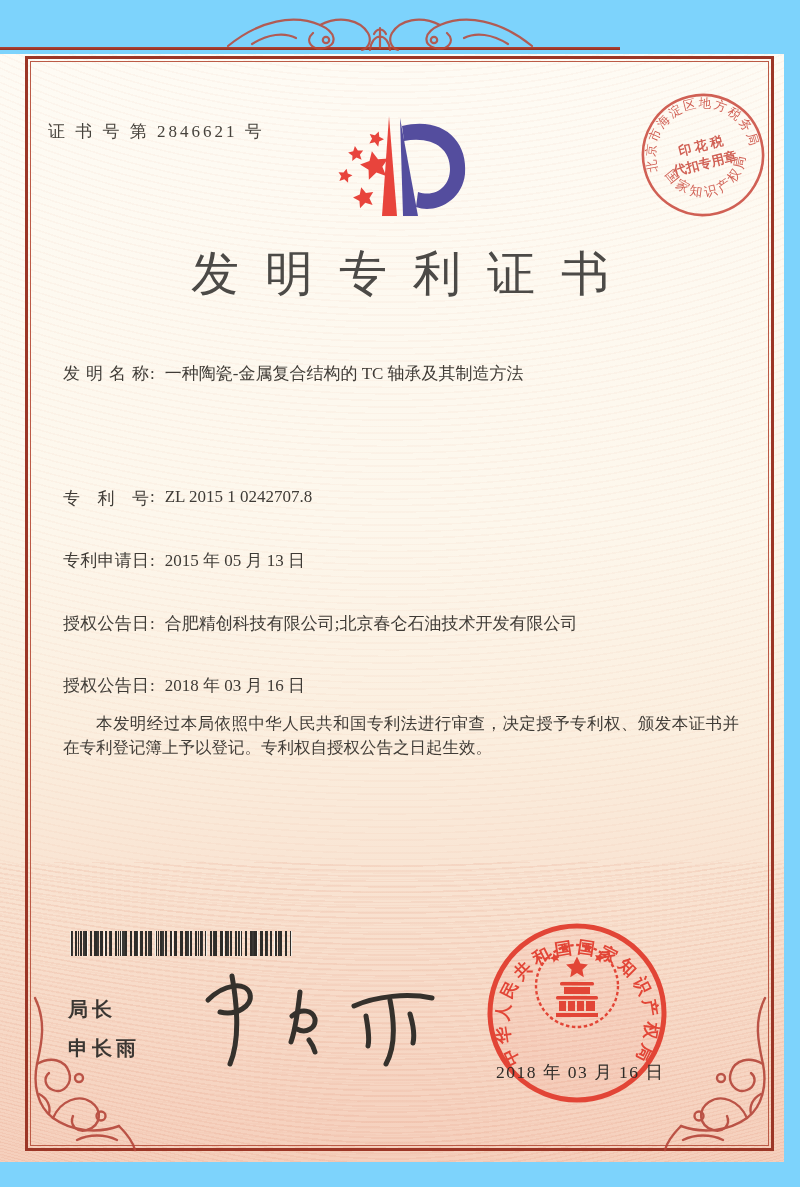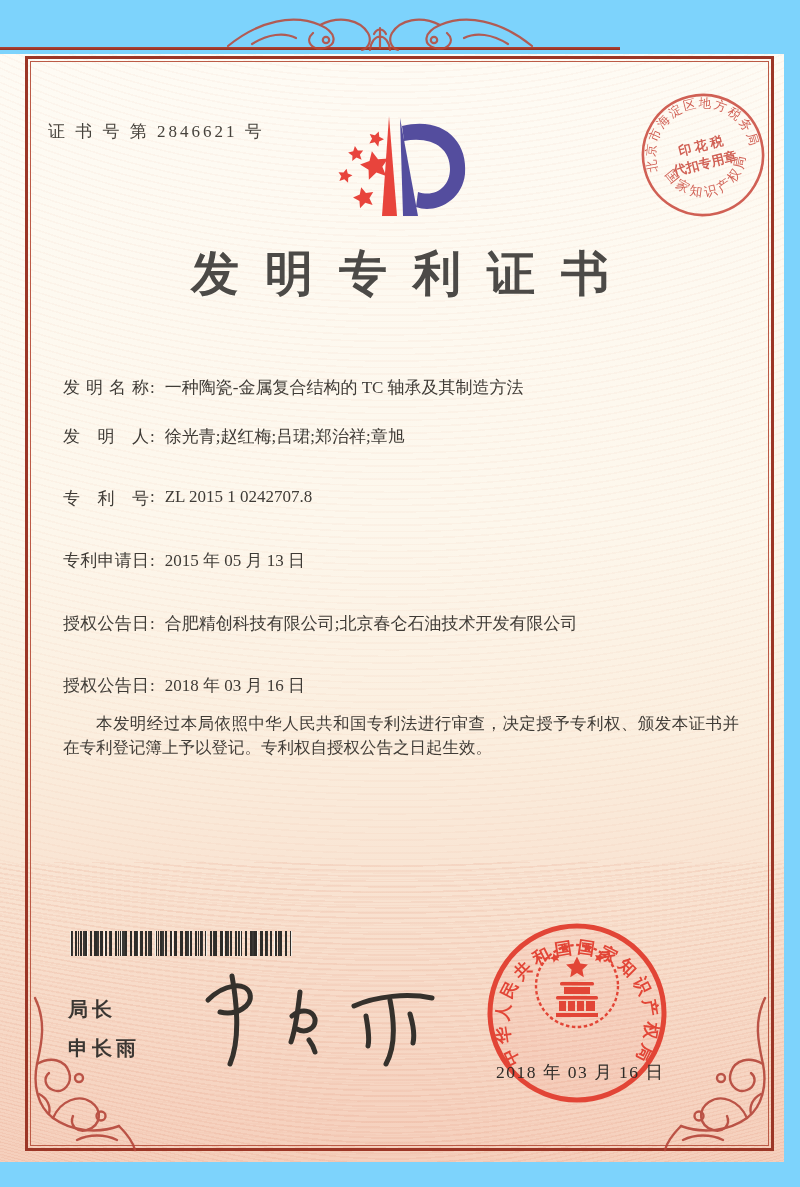--- a/index.html
+++ b/index.html
@@ -42,7 +42,7 @@
   .tax-stamp { position:absolute; left:638px; top:90px; transform:rotate(-14deg); opacity:.92; }
 
   .title { position:absolute; left:0; top:242px; width:800px; text-align:center;
-    font-size:48px; font-weight:700; letter-spacing:26px; text-indent:26px;
+    font-size:48px; font-weight:400; letter-spacing:26px; text-indent:26px;
     color:#4c4a47; font-family:"Liberation Serif","DejaVu Serif",serif; }
 
   

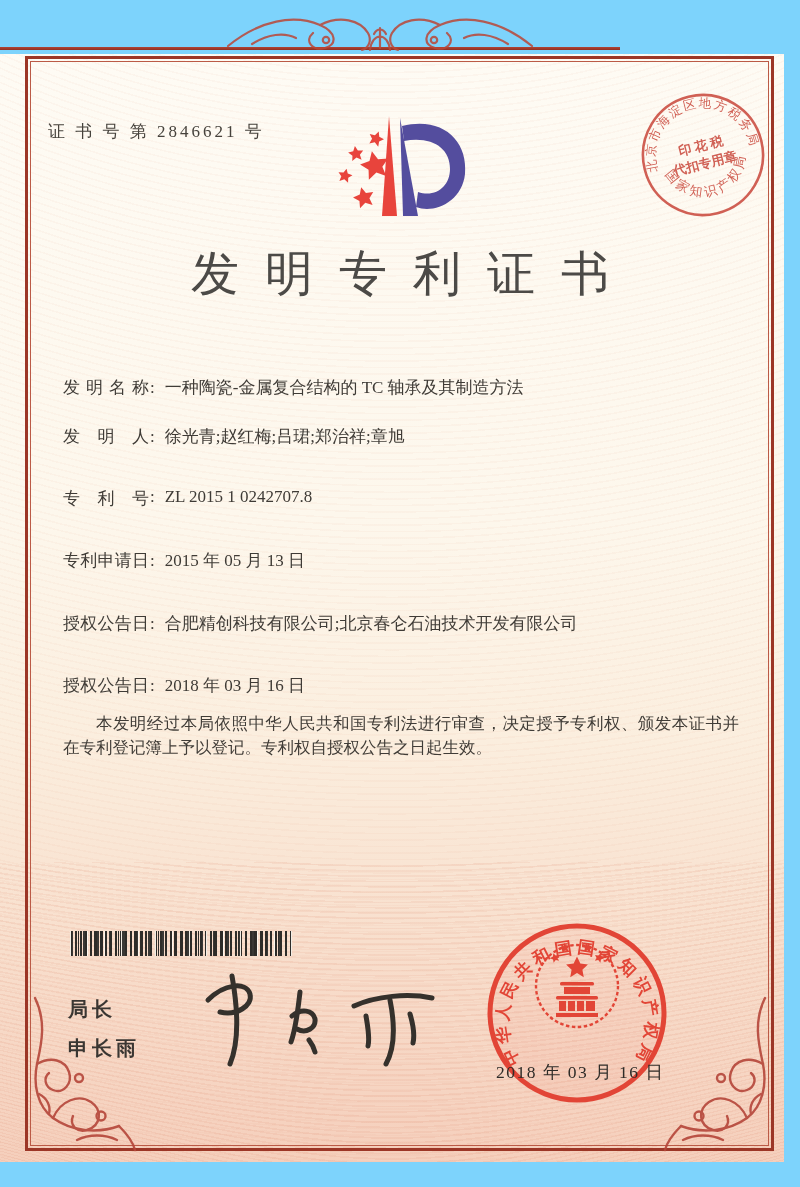--- a/index.html
+++ b/index.html
@@ -51,7 +51,7 @@
   .f-label { display:inline-block; width:86px; text-align:justify; text-align-last:justify;
     vertical-align:top; }
   .f-colon { display:inline-block; margin:0 10px 0 1px; }
-  .row-0 { top:376px; } .row-1 { top:425px; } .row-2 { top:487px; }
+  .row-0 { top:362px; } .row-1 { top:425px; } .row-2 { top:487px; }
   .row-3 { top:549px; } .row-4 { top:612px; } .row-5 { top:674px; }
 
   

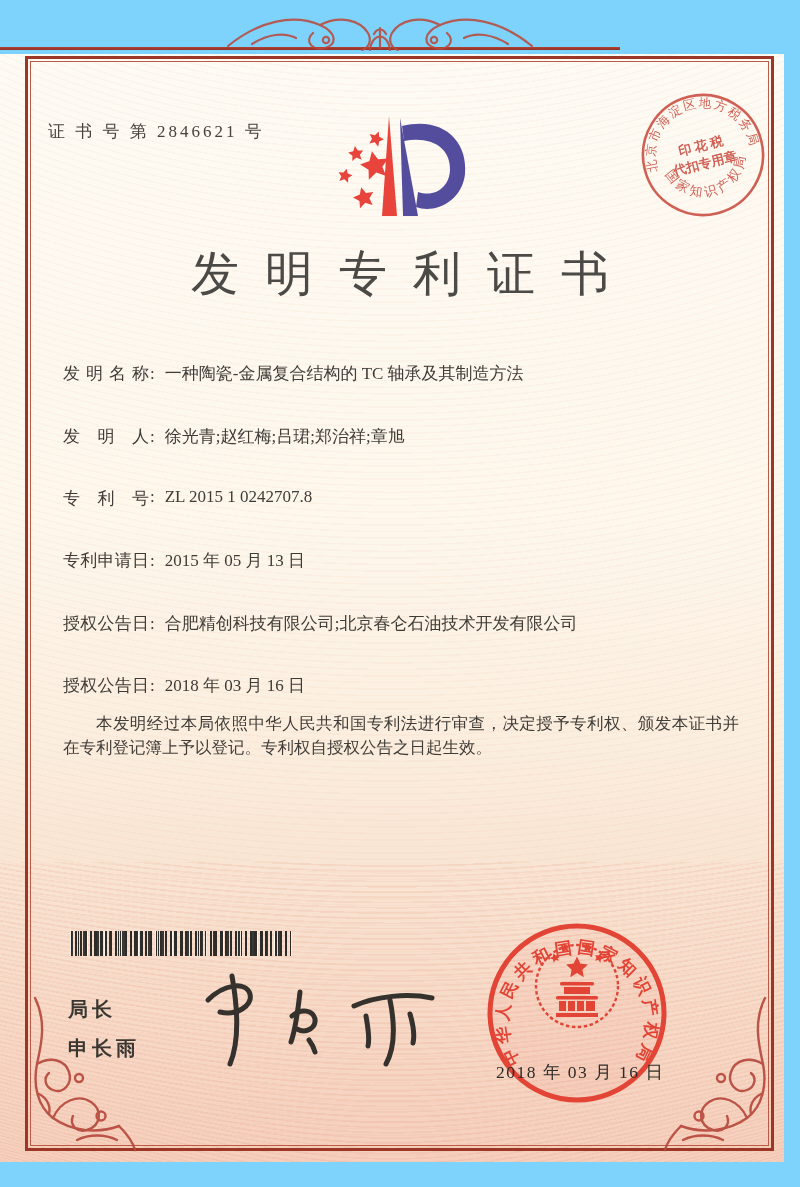--- a/index.html
+++ b/index.html
@@ -177,9 +177,6 @@
 
   <div class="field-row row-0">
     <span class="f-label">发明名称</span><span class="f-colon">:</span><span class="f-value">一种陶瓷-金属复合结构的 TC 轴承及其制造方法</span>
-  </div>
-  <div class="field-row row-1">
-    <span class="f-label">发明人</span><span class="f-colon">:</span><span class="f-value">徐光青;赵红梅;吕珺;郑治祥;章旭</span>
   </div>
   <div class="field-row row-2">
     <span class="f-label">专利号</span><span class="f-colon">:</span><span class="f-value">ZL 2015 1 0242707.8</span>

